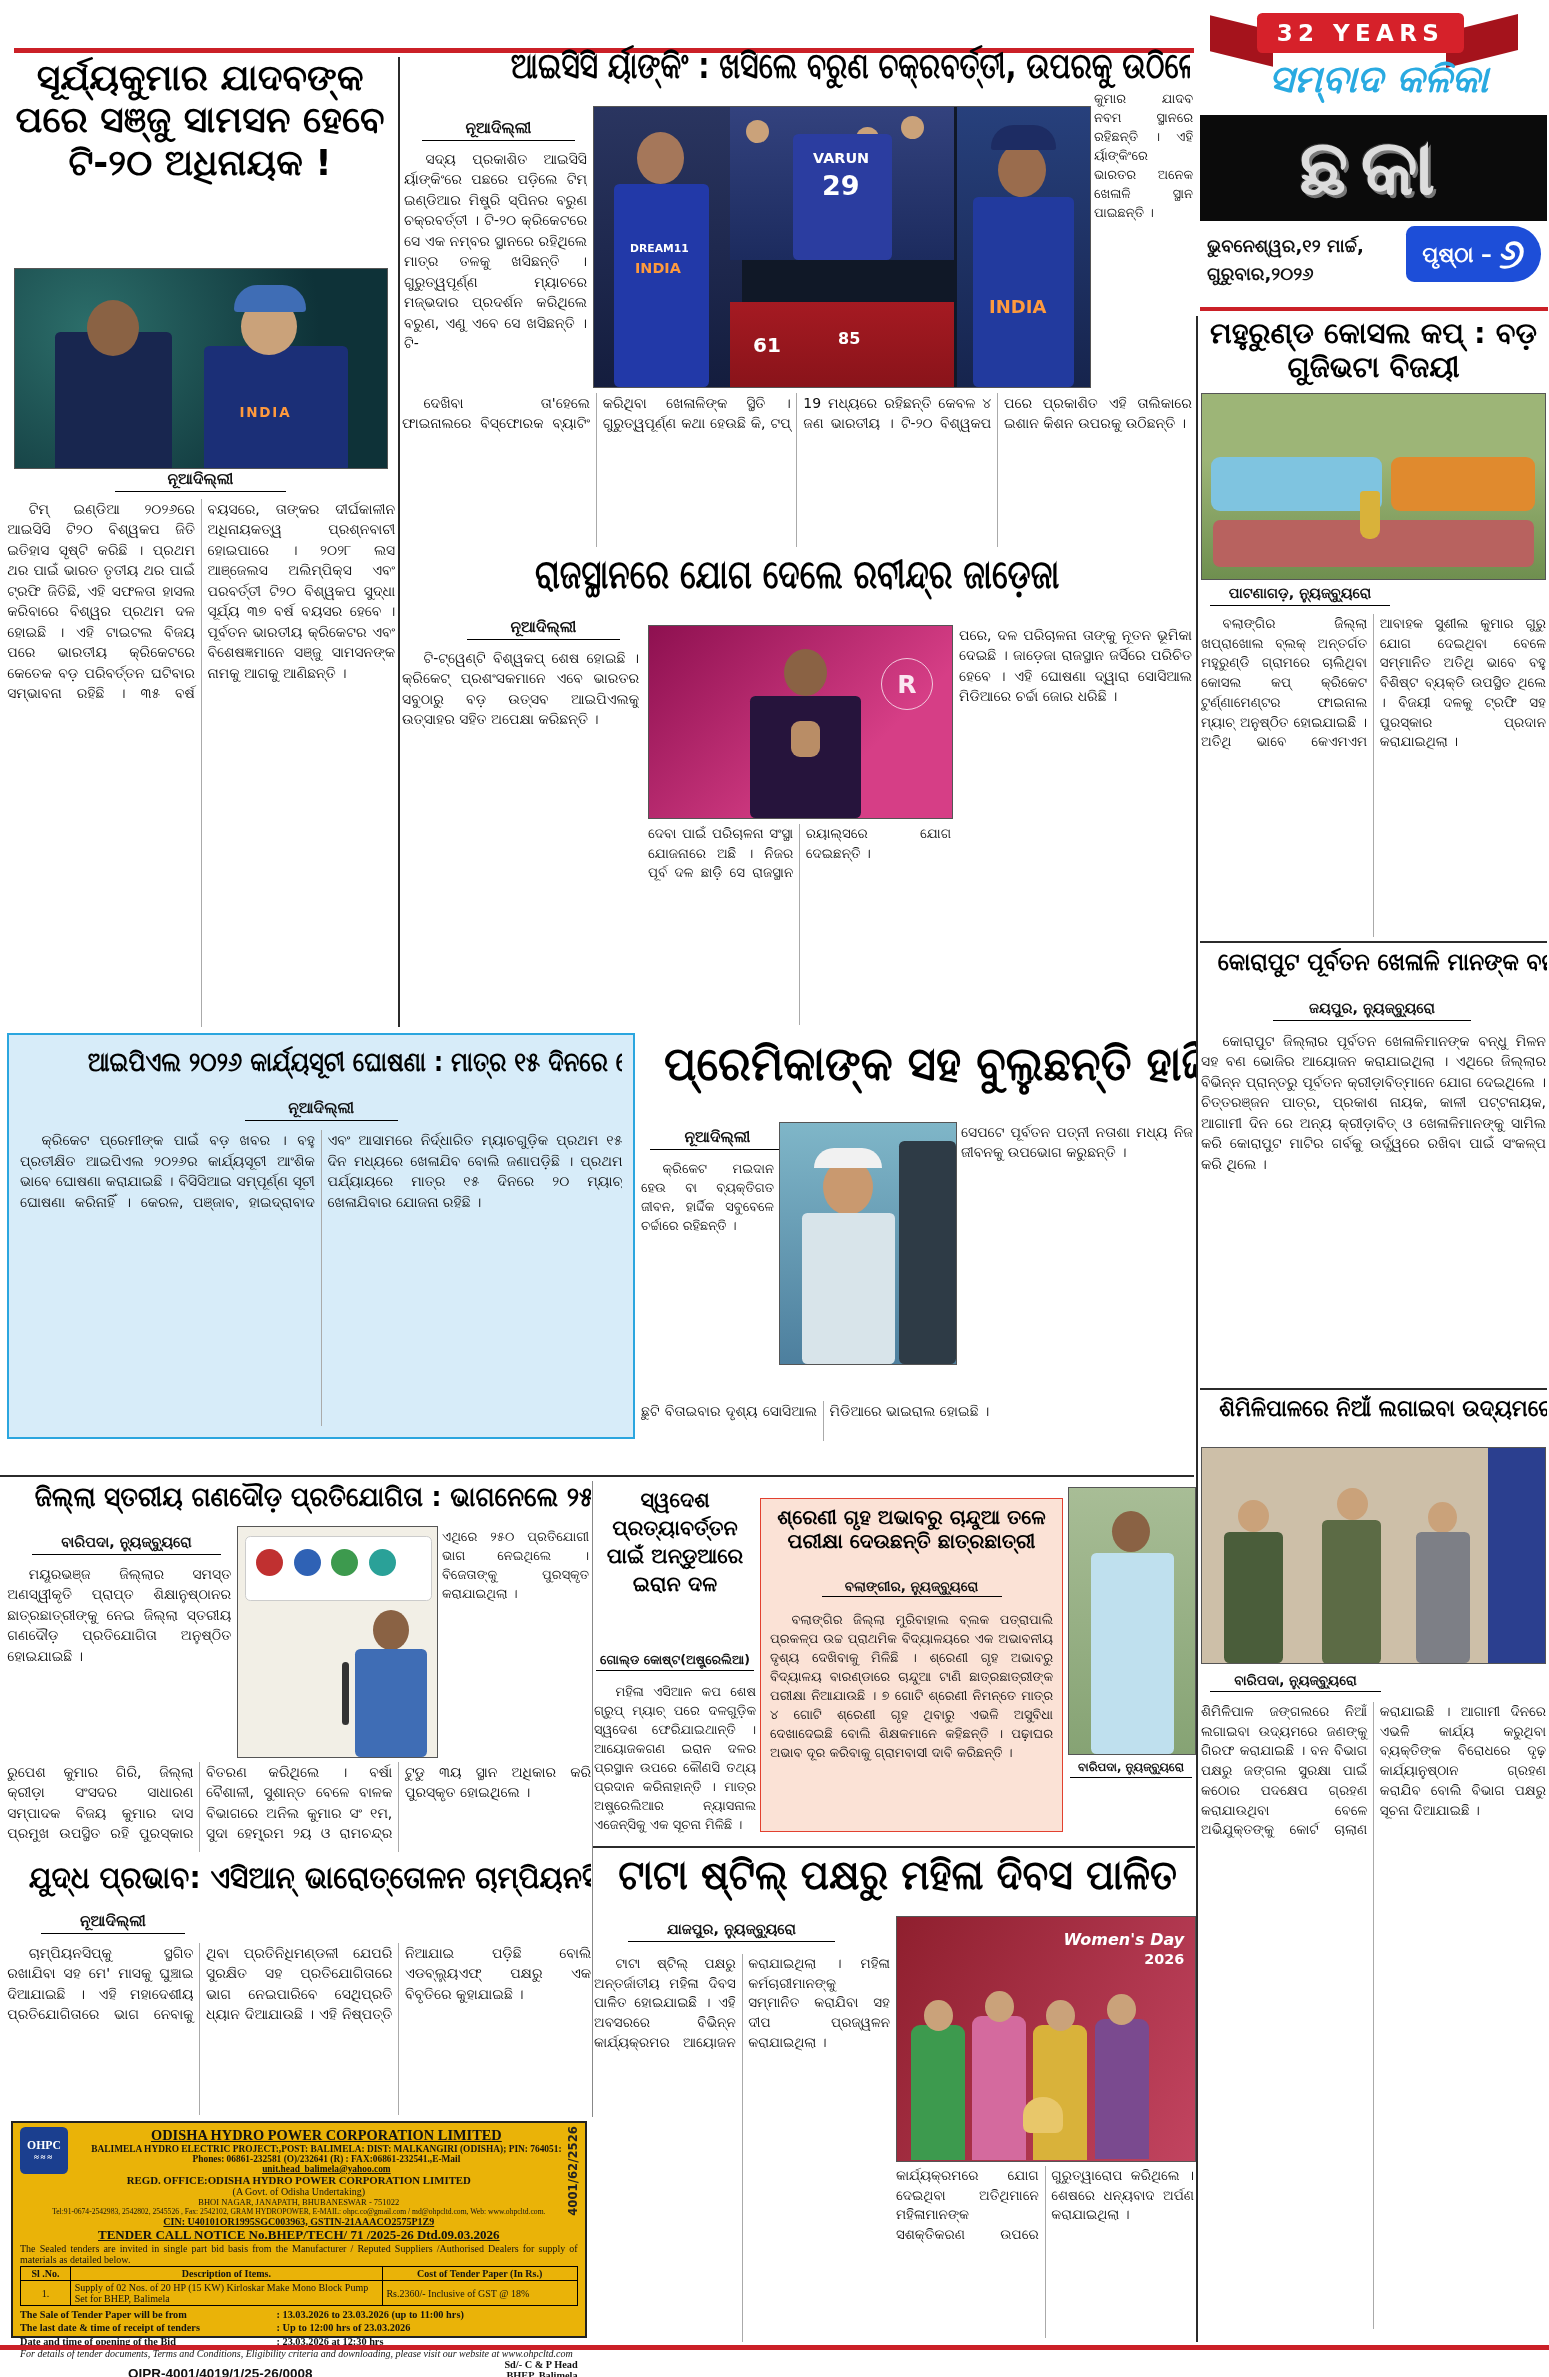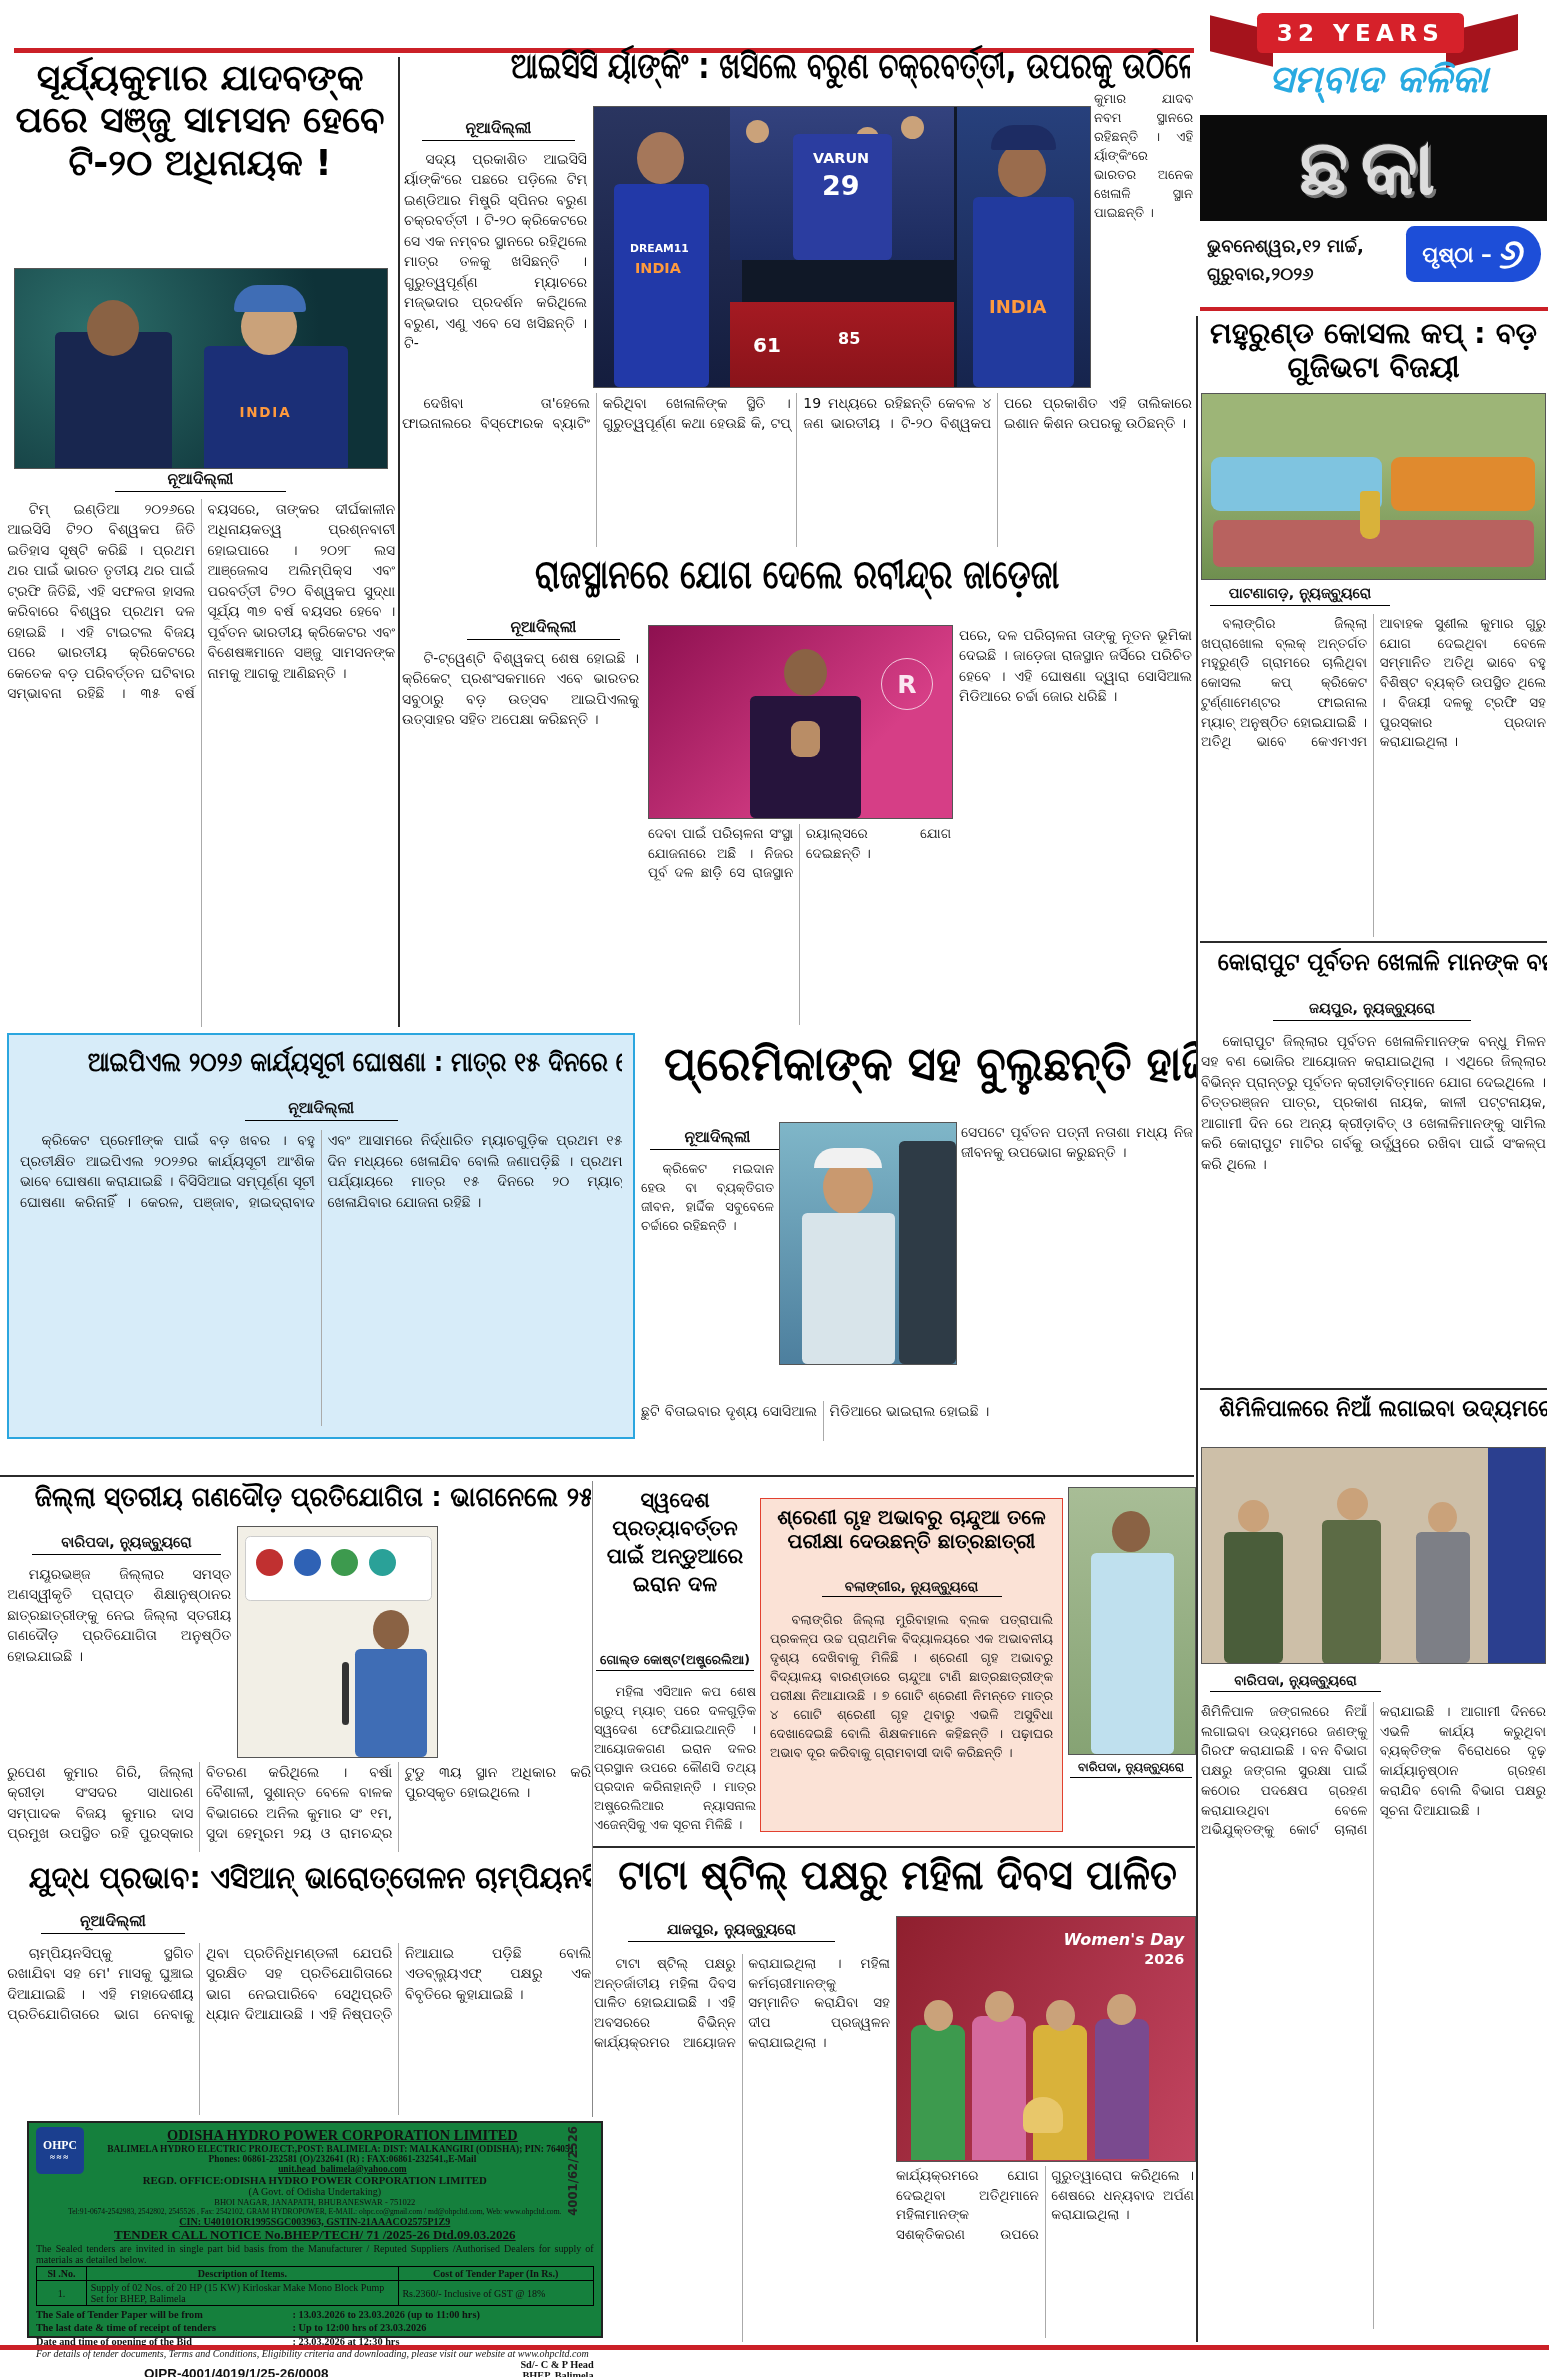--- a/index.html
+++ b/index.html
@@ -267,6 +267,9 @@
     <div class="figure" style="left:117px;top:122px;width:72px;height:108px;background:#3f6db5;"></div>
     <div class="figure" style="left:104px;top:135px;width:7.2px;height:63px;background:#333;"></div>
   </div>
+  <div class="body abs" style="left:442px;top:1528px;width:147px;height:320px;font-size:13px;">
+    <span>ଏଥିରେ ୨୫୦ ପ୍ରତିଯୋଗୀ ଭାଗ ନେଇଥିଲେ । ବିଜେତାଙ୍କୁ ପୁରସ୍କୃତ କରାଯାଇଥିଲା ।</span>
+  </div>
   <div class="body c3 abs" style="left:7.2px;top:1762px;width:584px;height:90px;">
     <span>ରୁପେଶ କୁମାର ଗିରି, ଜିଲ୍ଲା କ୍ରୀଡ଼ା ସଂସଦର ସାଧାରଣ ସମ୍ପାଦକ ବିଜୟ କୁମାର ଦାସ ପ୍ରମୁଖ ଉପସ୍ଥିତ ରହି ପୁରସ୍କାର ବିତରଣ କରିଥିଲେ । ବର୍ଷା ବୈଶାଳୀ, ସୁଶାନ୍ତ ବେଳେ ବାଳକ ବିଭାଗରେ ଅନିଲ କୁମାର ସଂ ୧ମ, ସୁଦା ହେମ୍ବ୍ରମ ୨ୟ ଓ ରାମଚନ୍ଦ୍ର ଟୁଡୁ ୩ୟ ସ୍ଥାନ ଅଧିକାର କରି ପୁରସ୍କୃତ ହୋଇଥିଲେ ।</span>
   </div>

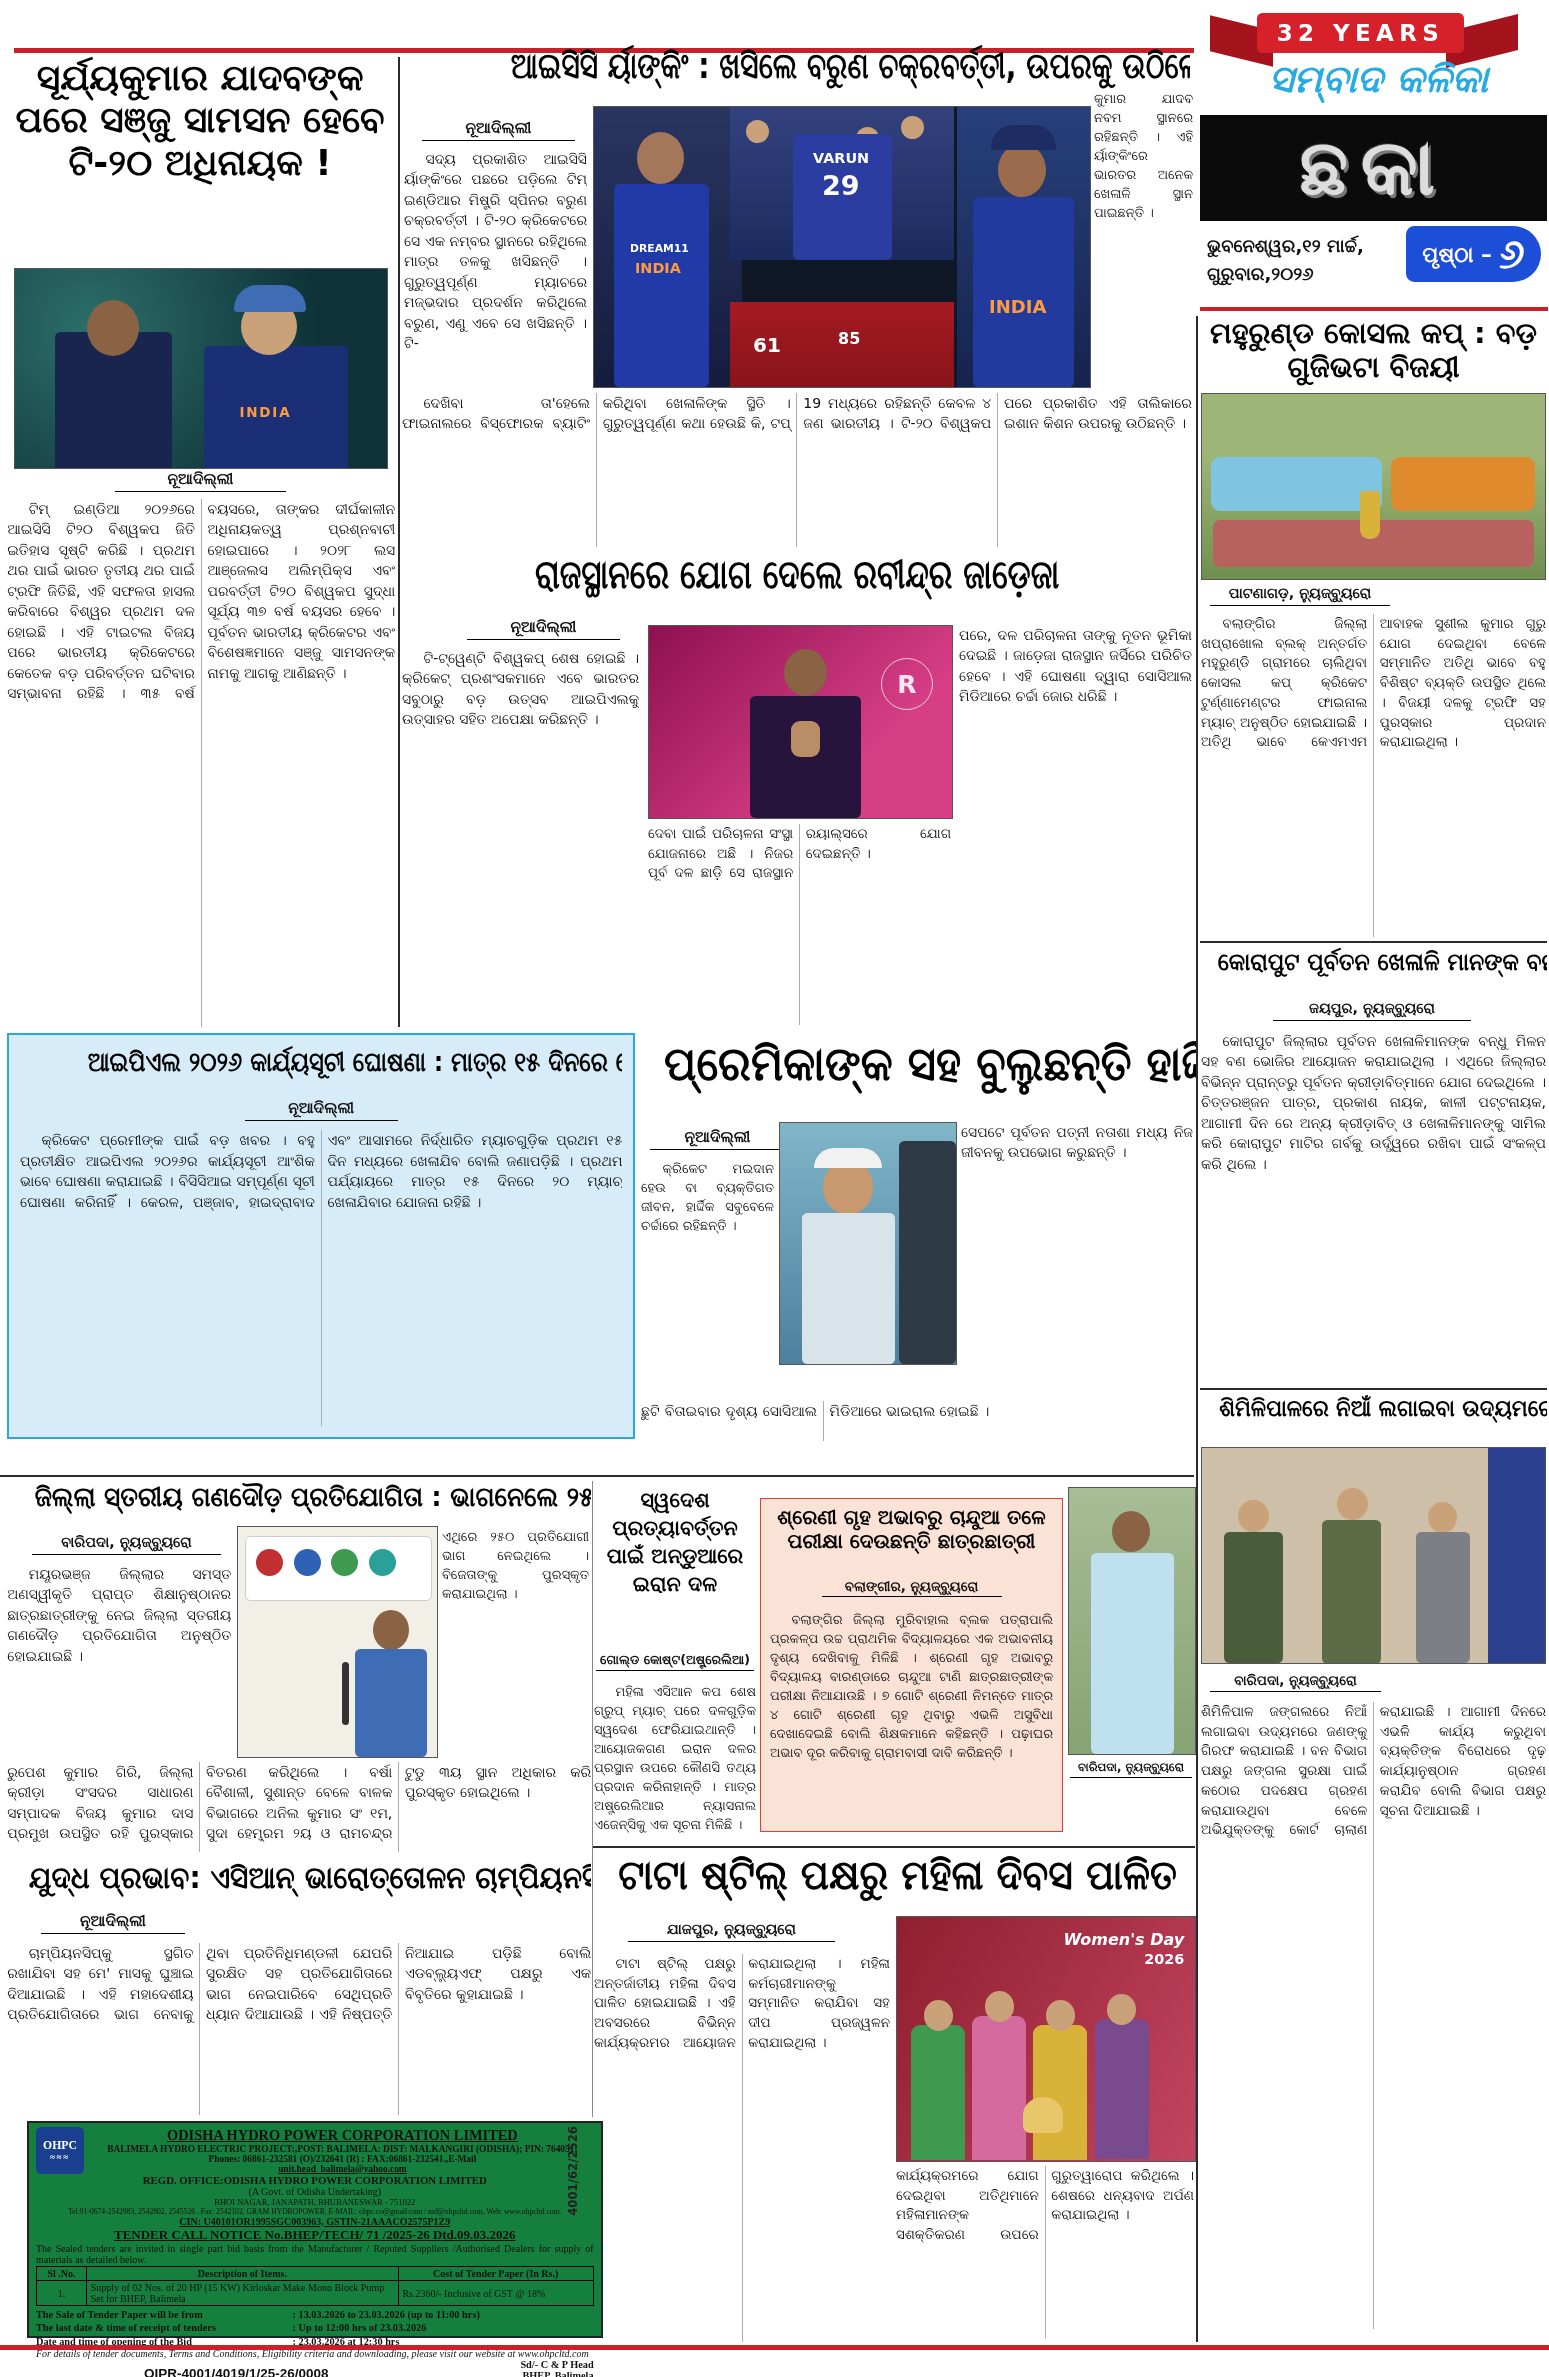--- a/index.html
+++ b/index.html
@@ -36,8 +36,8 @@
   .badge{position:absolute;background:#1d4ed8;color:#fff;display:flex;align-items:center;
          justify-content:center;border-radius:9px 30.5px 30.5px 9px;}
   
-  .ad{position:absolute;border:2.7px double #222;box-sizing:border-box;background:#15803d;
-      font-family:"Liberation Serif","DejaVu Serif",serif;padding:3.6px 7.2px;margin-left:16px;}
+  .ad{position:absolute;border:2.7px double #222;box-sizing:border-box;background:#eab308;
+      font-family:"Liberation Serif","DejaVu Serif",serif;padding:3.6px 7.2px;}
   .ad table{border-collapse:collapse;width:100%;margin:1.8px 0;}
   .ad td,.ad th{border:0.9px solid #000;padding:0.9px 3.6px;font-size:10px;}
   .schrow{display:flex;font-weight:700;font-size:10.3px;line-height:1.3;}

